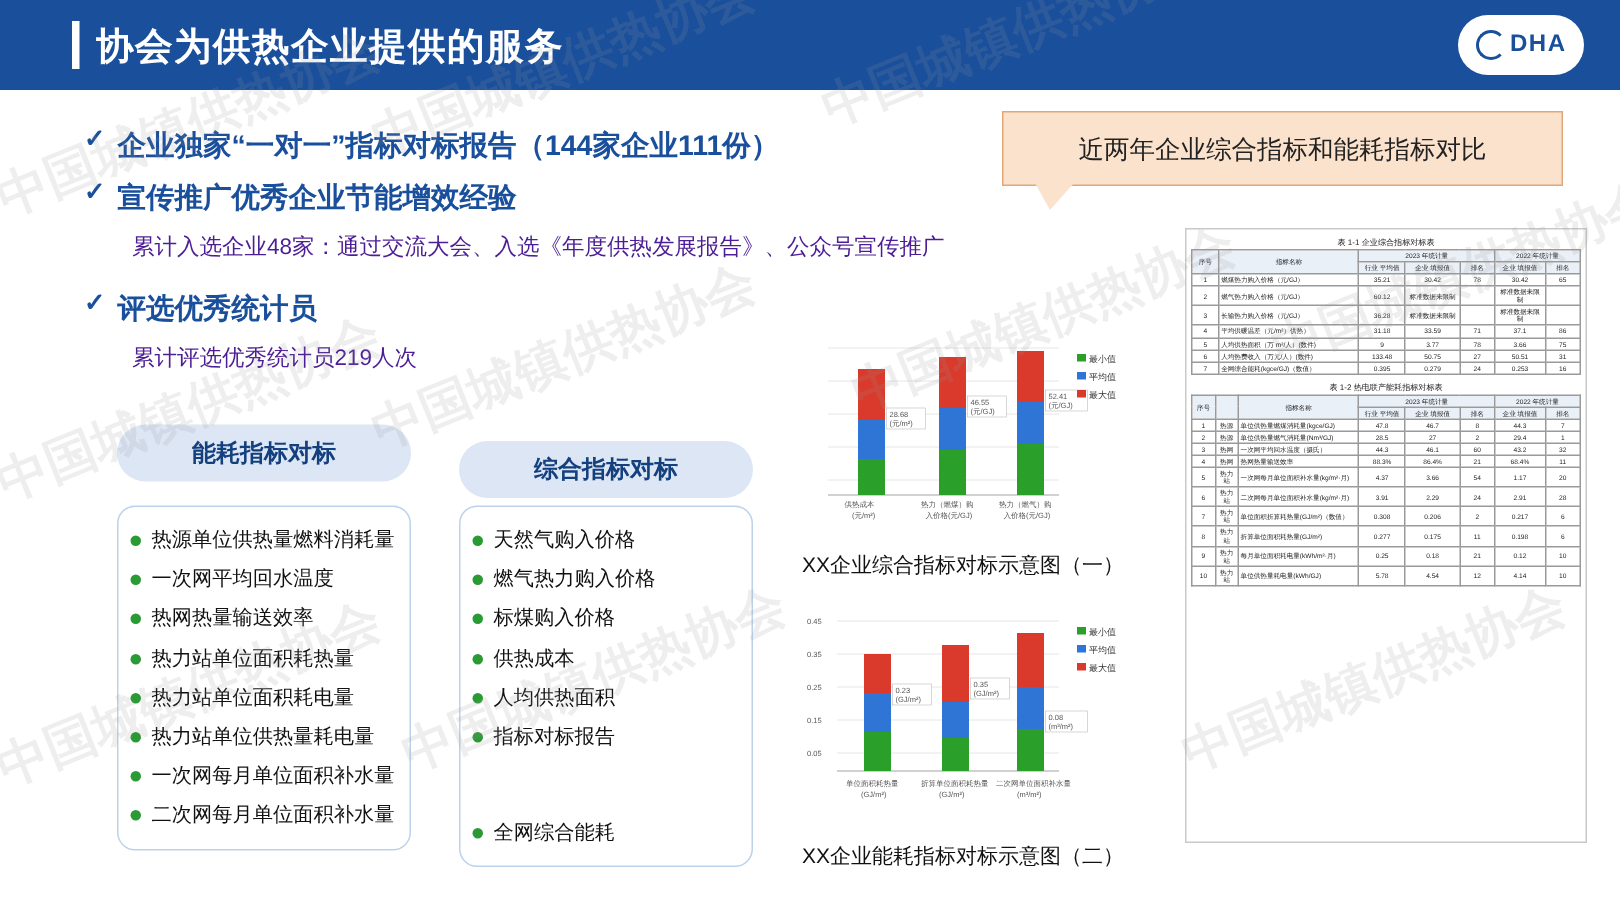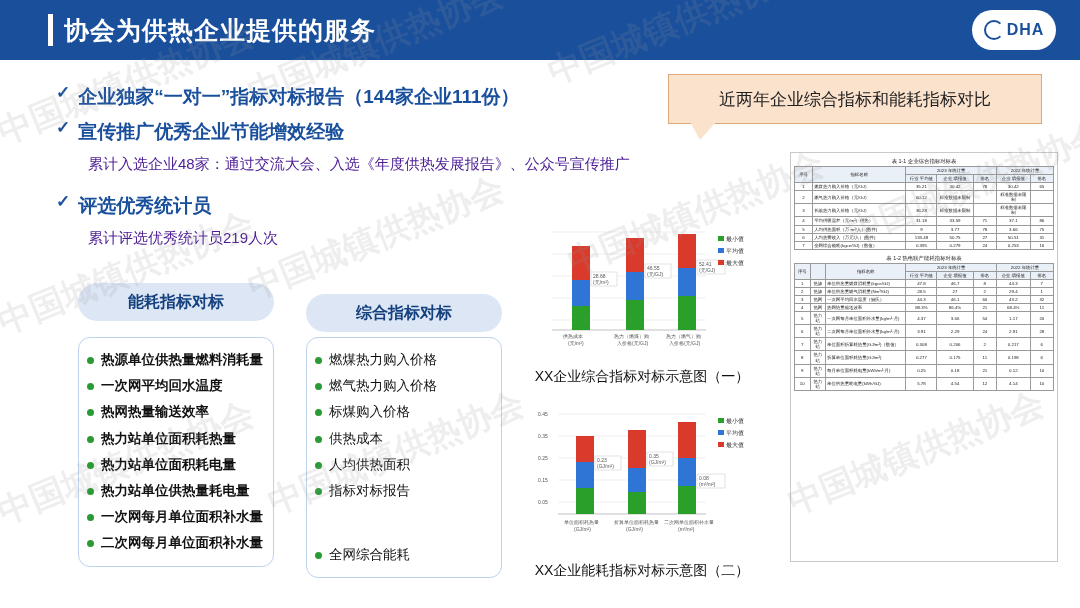--- a/index.html
+++ b/index.html
@@ -265,7 +265,7 @@
   <div class="content pill" style="left:78px; top:283px;">能耗指标对标</div>
   <div class="content pill" style="left:306px; top:294px;">综合指标对标</div>
 
-  <div class="content list-box" style="left:78px; top:337px;font-weight:bold;">
+  <div class="content list-box" style="left:78px; top:337px;">
     <div class="list-item">
         <span class="dot"></span>
         <span>热源单位供热量燃料消耗量</span>

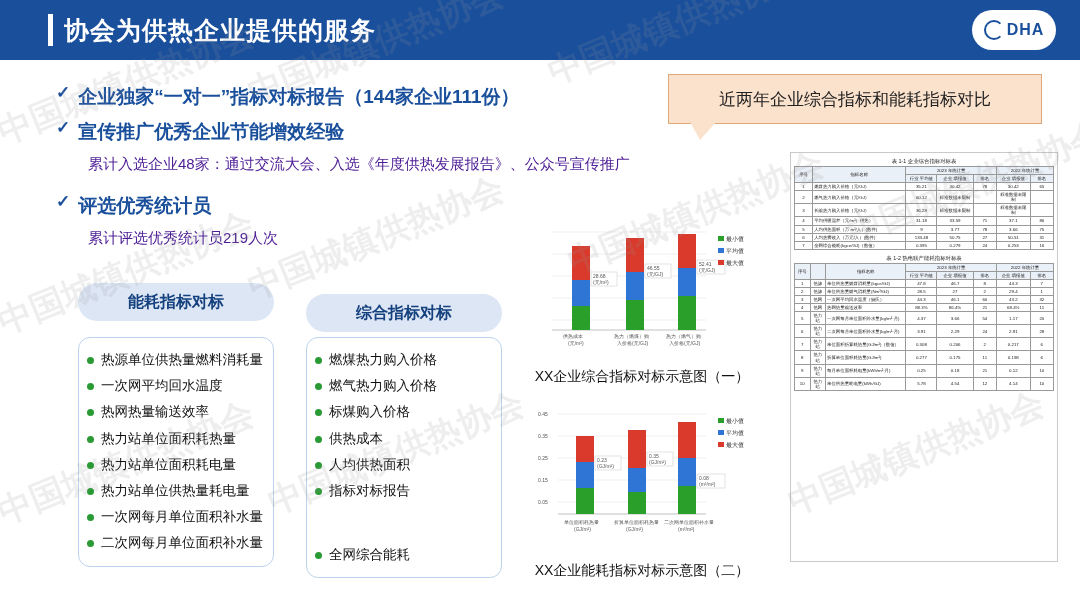--- a/index.html
+++ b/index.html
@@ -303,7 +303,7 @@
   <div class="content list-box" style="left:306px; top:337px;">
     <div class="list-item">
         <span class="dot"></span>
-        <span>燃煤热力购入价格</span>
+        <span>天然气购入价格</span>
       </div>
     <div class="list-item">
         <span class="dot"></span>

